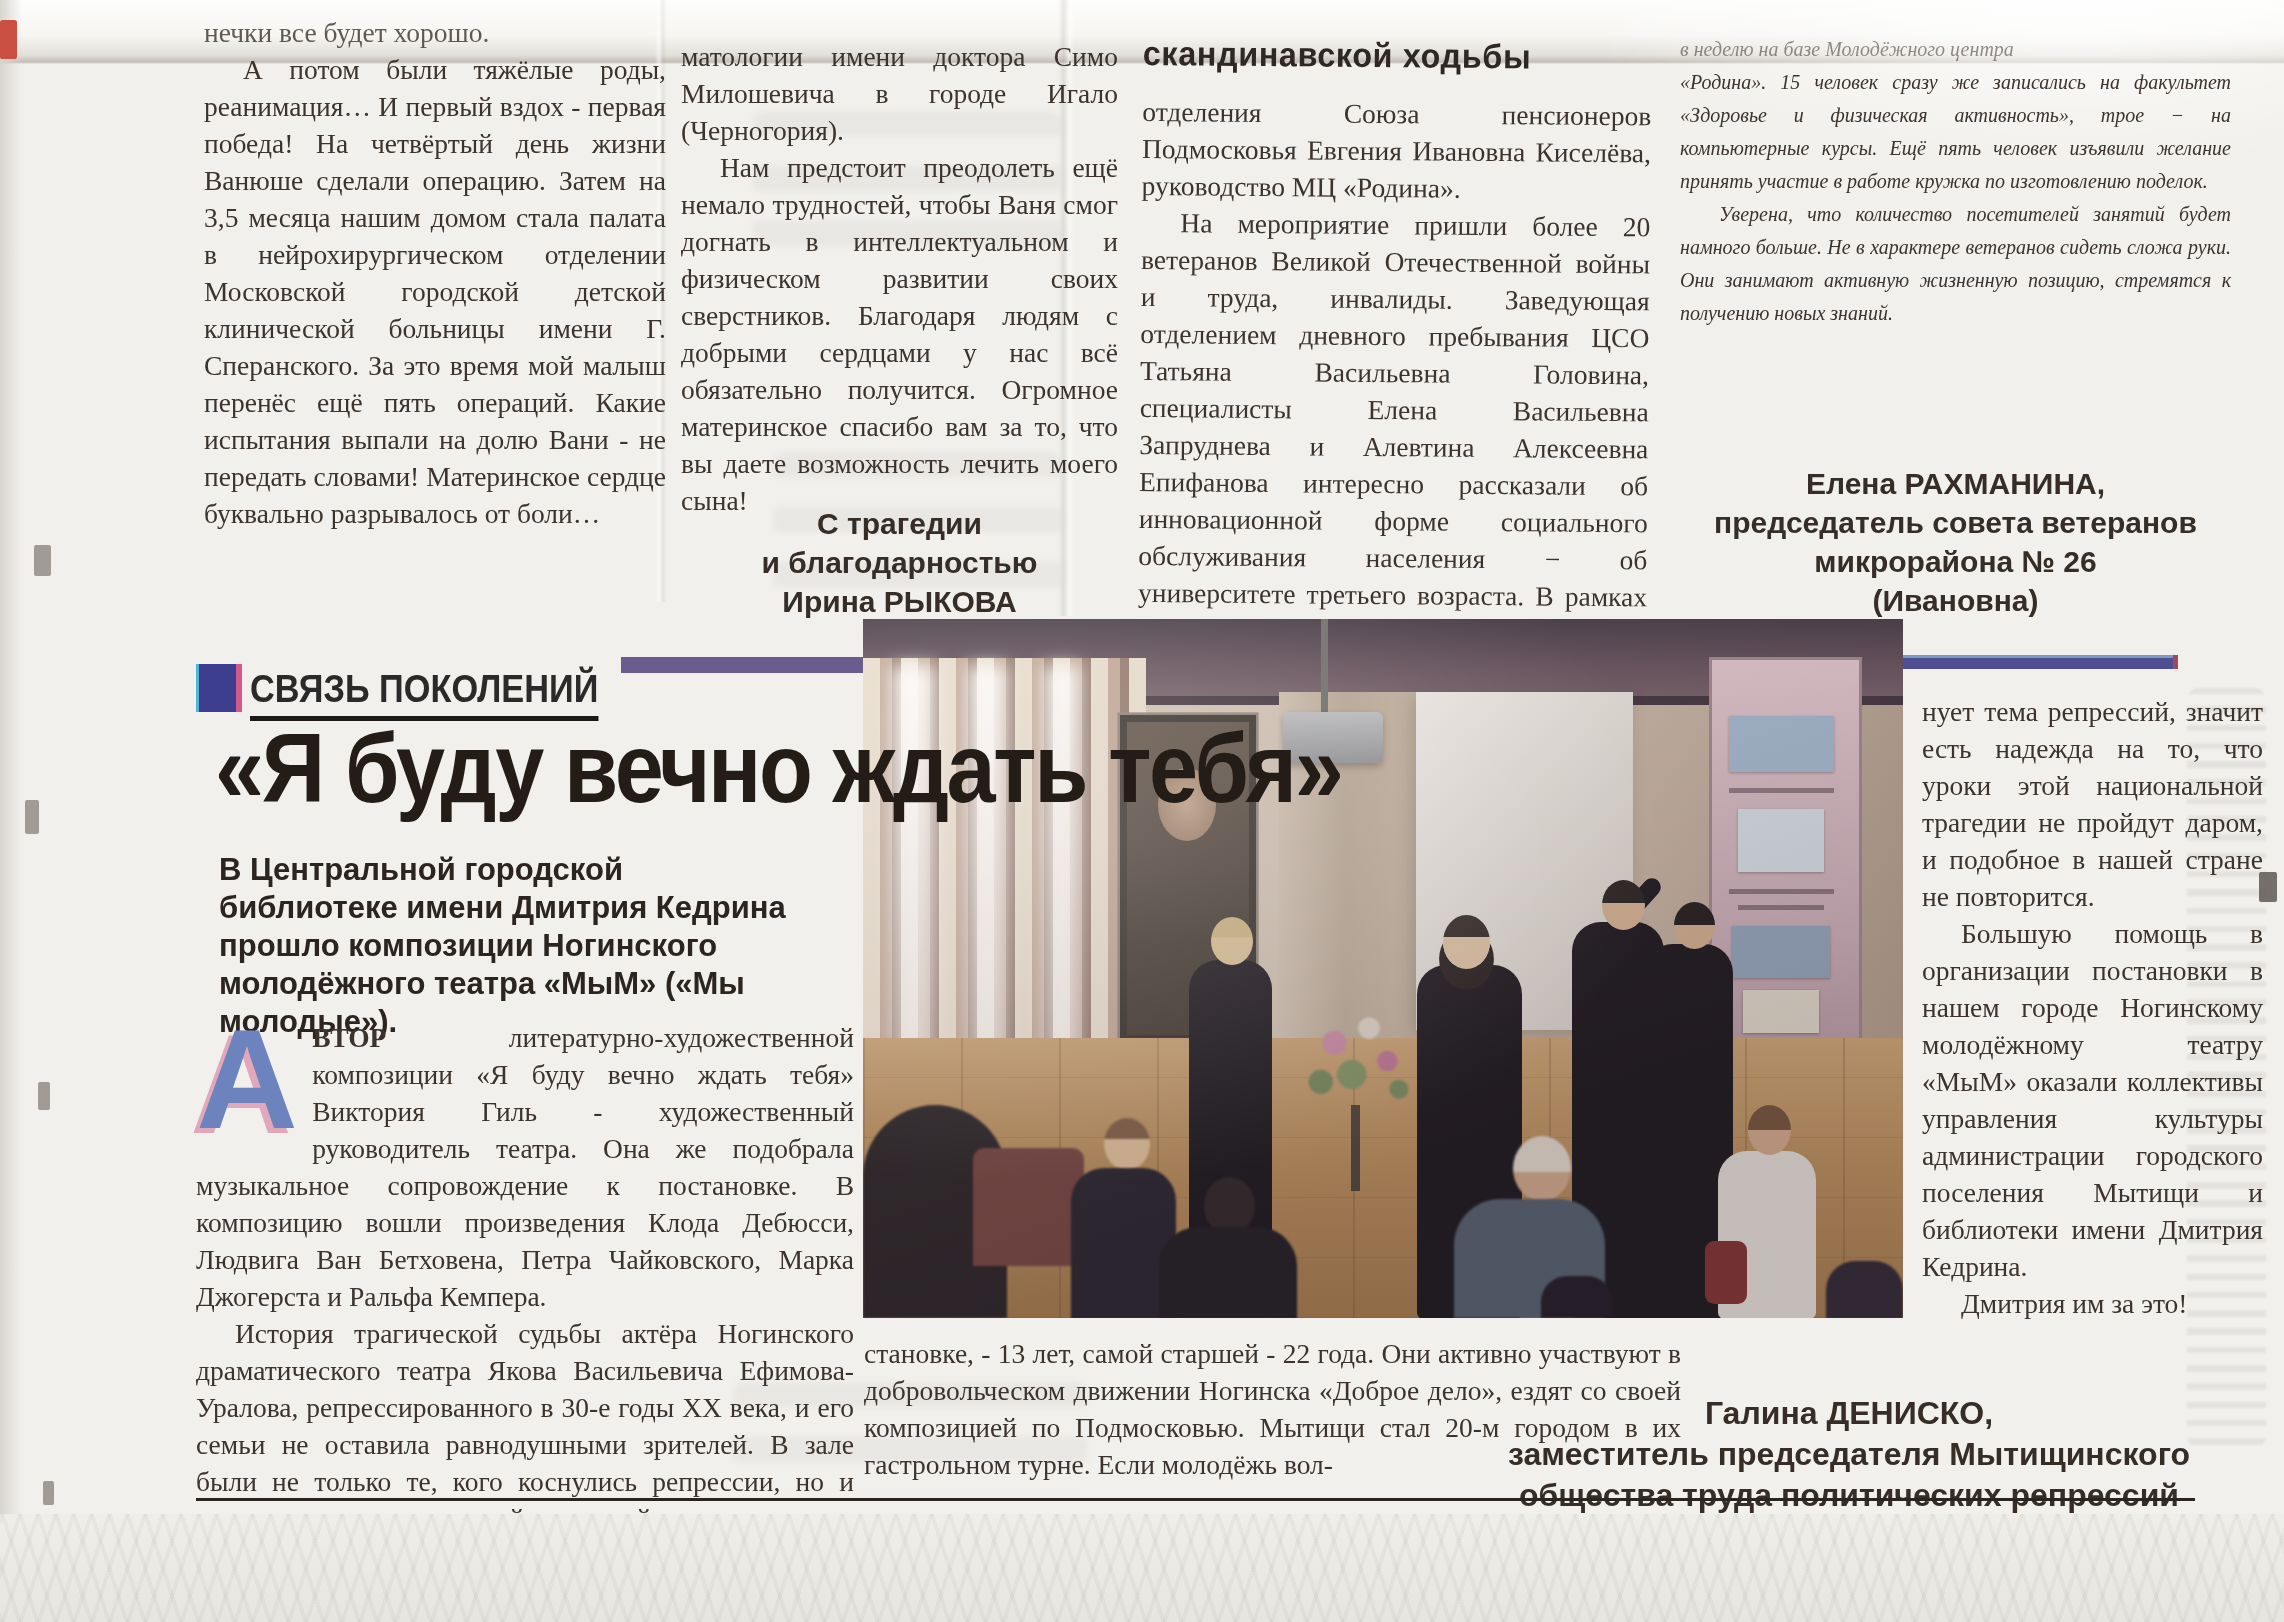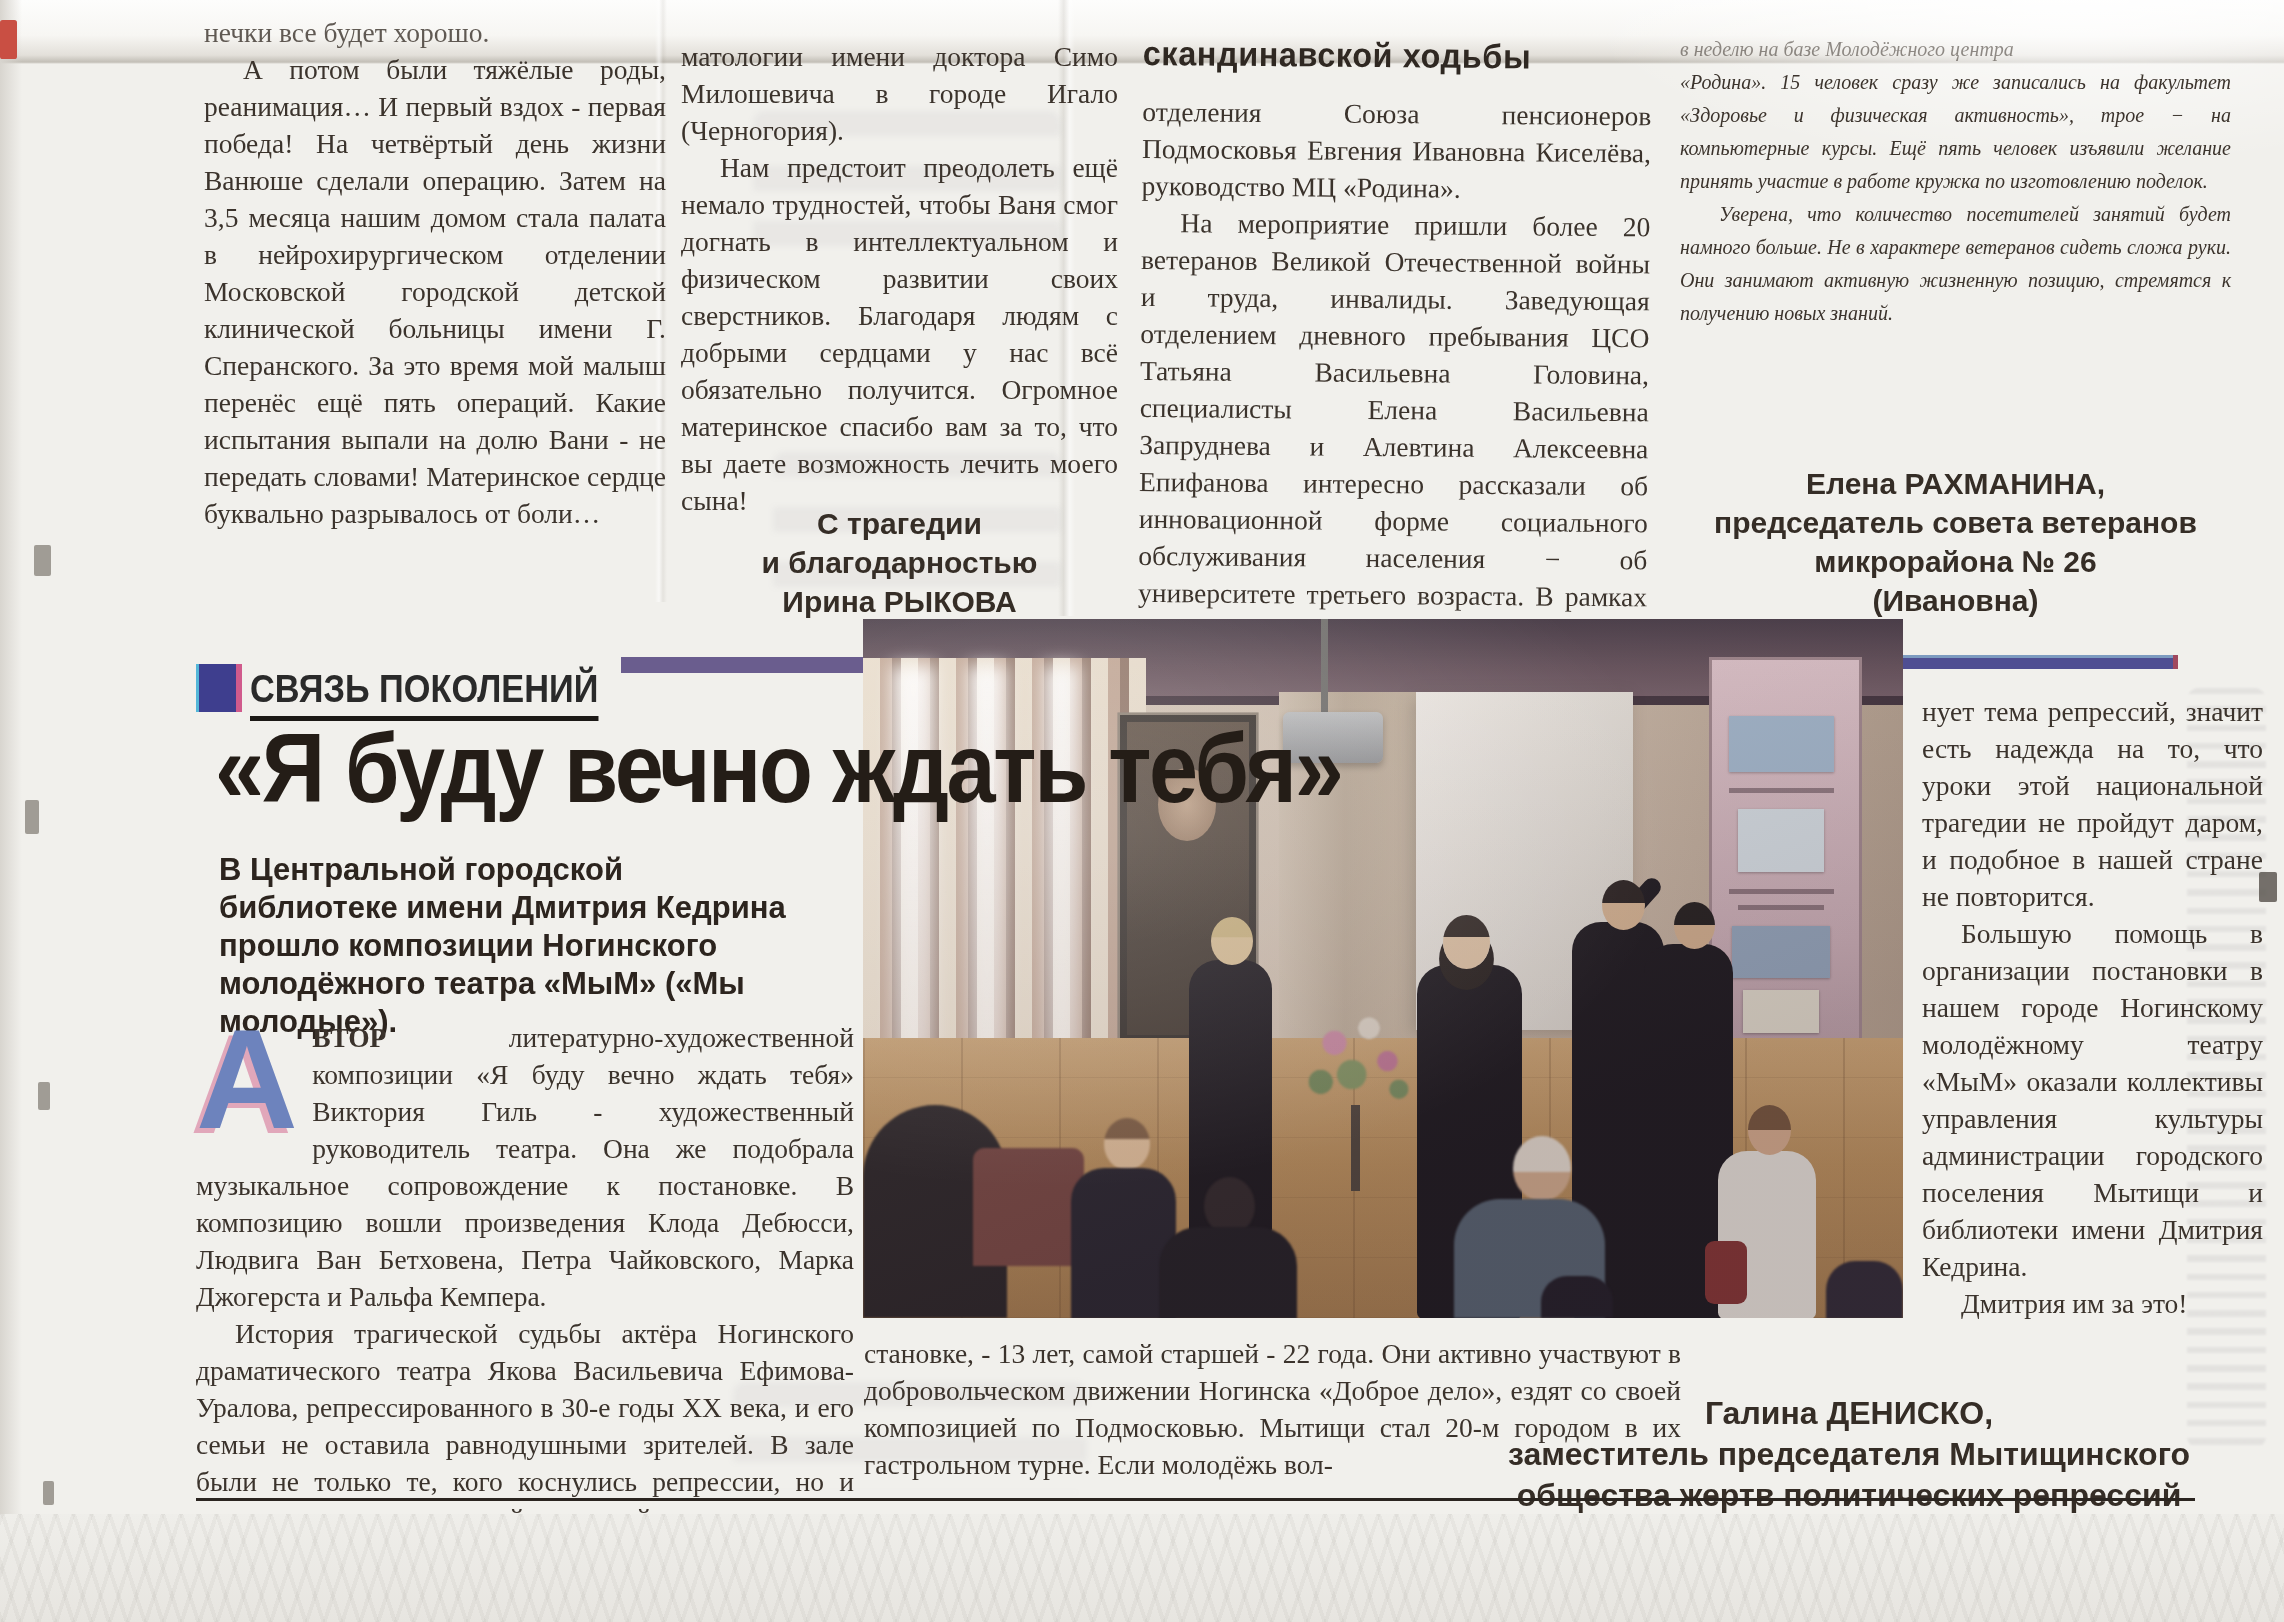--- a/index.html
+++ b/index.html
@@ -248,7 +248,7 @@
   <div class="abs sig sig-denisko">
     <div>Галина ДЕНИСКО,</div>
     <div>заместитель председателя Мытищинского</div>
-    <div>общества жертв  политических репрессий</div>
+    <div>общества труда  политических репрессий</div>
   </div>
 
   <div class="abs bottom-rule"></div>

